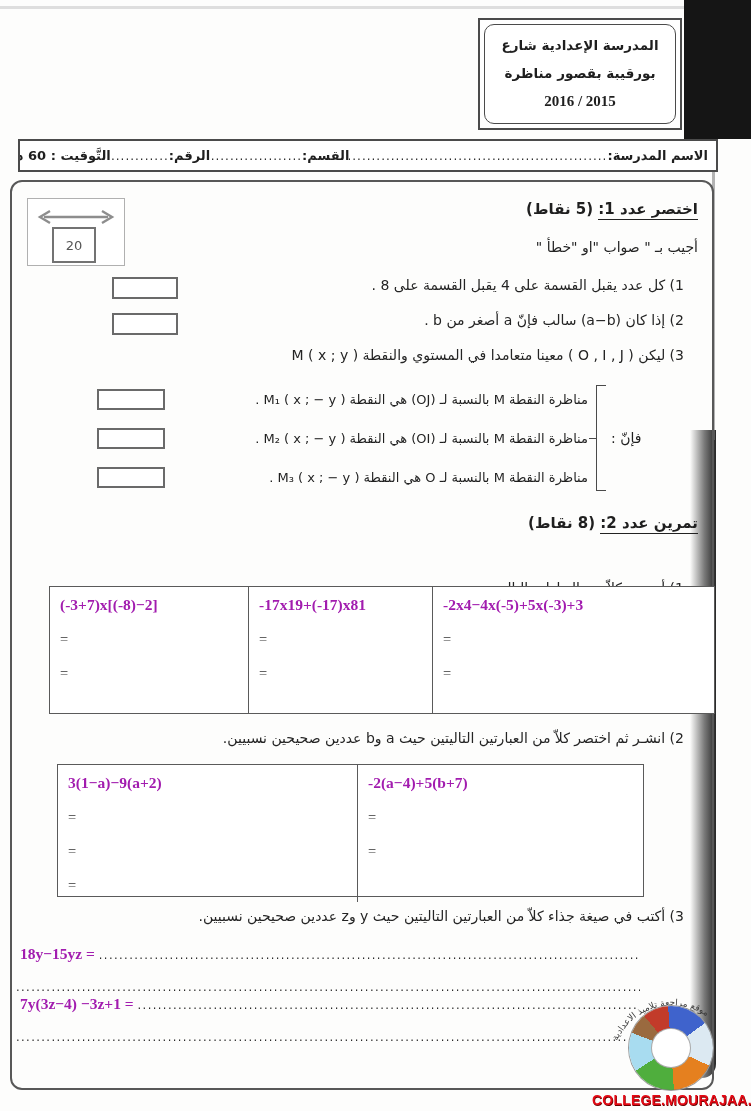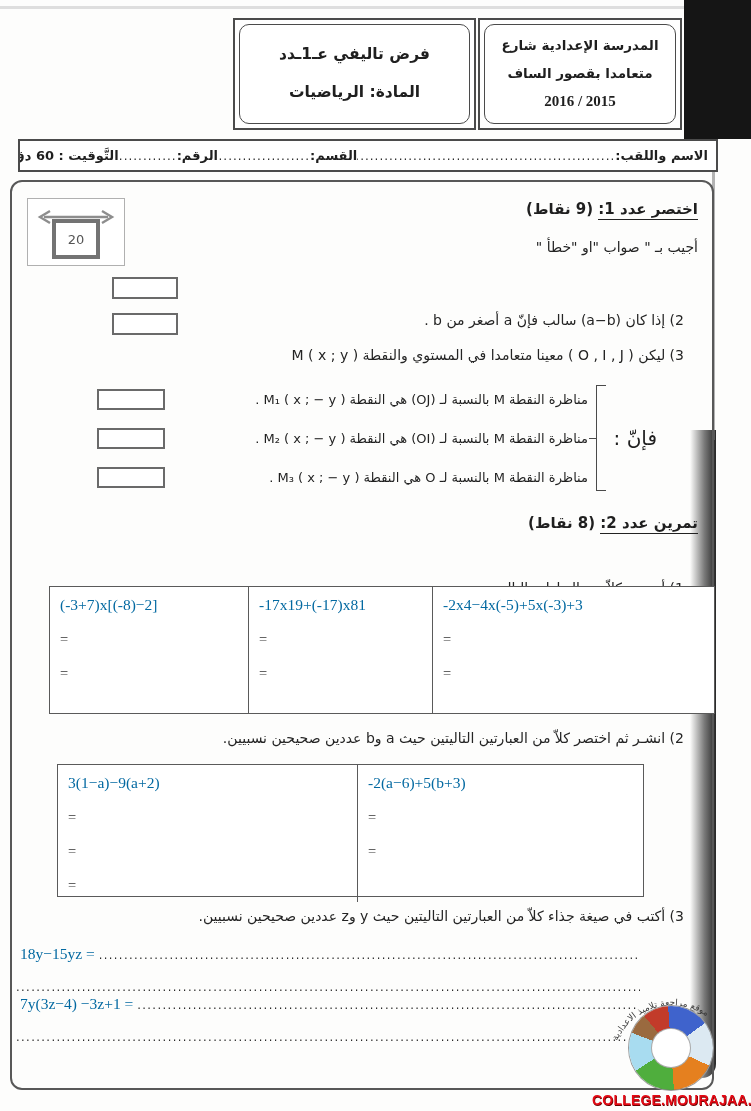--- a/index.html
+++ b/index.html
@@ -101,12 +101,6 @@
     </div>
   </div>
 
-  <div class="cert-outer" id="box-exam">
-    <div class="cert-inner">
-      <div class="ln">فرض تاليفي عـ1ـدد</div>
-      <div class="ln">المادة: الرياضيات</div>
-    </div>
-  </div>
 
 
   <div class="info-box">

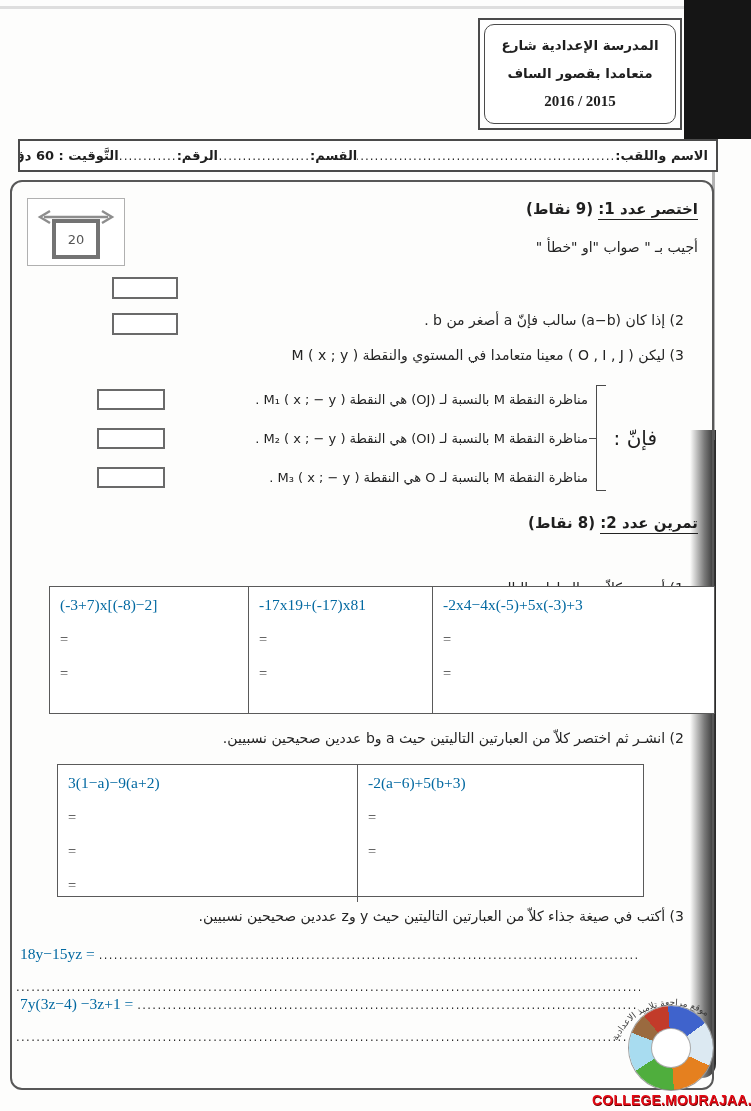--- a/index.html
+++ b/index.html
@@ -96,7 +96,7 @@
   <div class="cert-outer" id="box-school">
     <div class="cert-inner">
       <div class="ln">المدرسة الإعدادية شارع</div>
-      <div class="ln">متعامدا بقصور الساف</div>
+      <div class="ln">بورقيبة بقصور مناظرة</div>
       <div class="ln years">2016 / 2015</div>
     </div>
   </div>

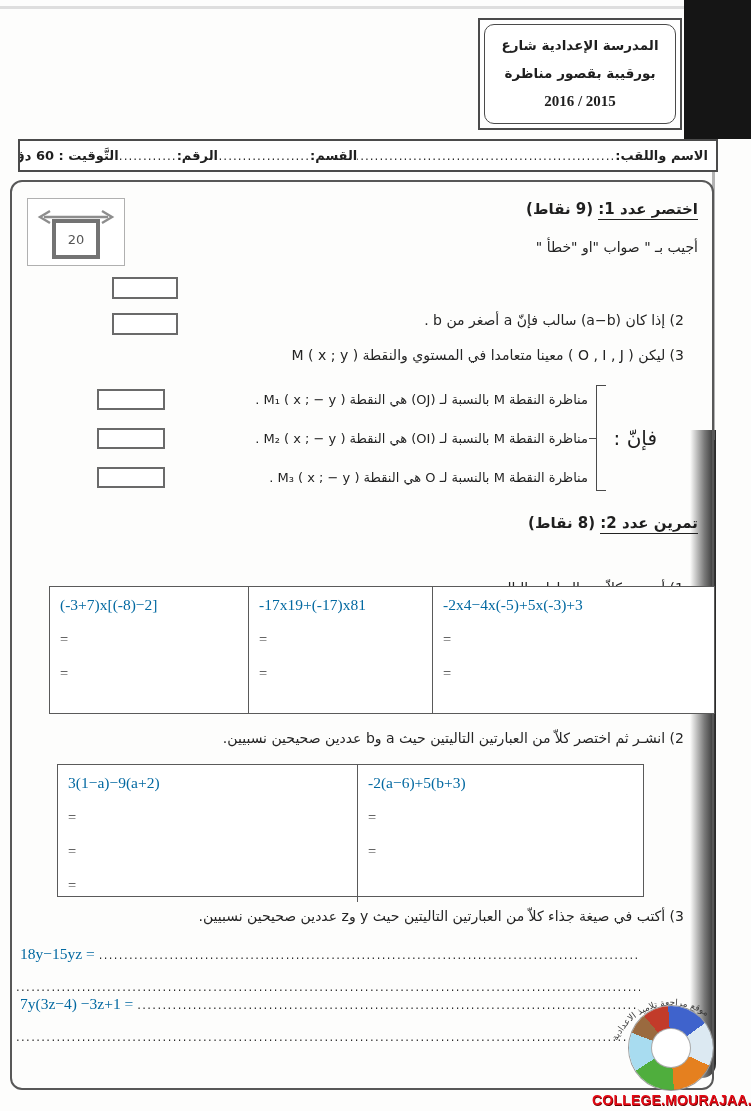--- a/index.html
+++ b/index.html
@@ -104,7 +104,7 @@
 
 
   <div class="info-box">
-    <span>الاسم واللقب:</span>
+    <span>الاسم المدرسة:</span>
       <span class="dots d-name">........................................................................................................</span>
       <span>القسم:</span>
       <span class="dots d-class">........................................</span>

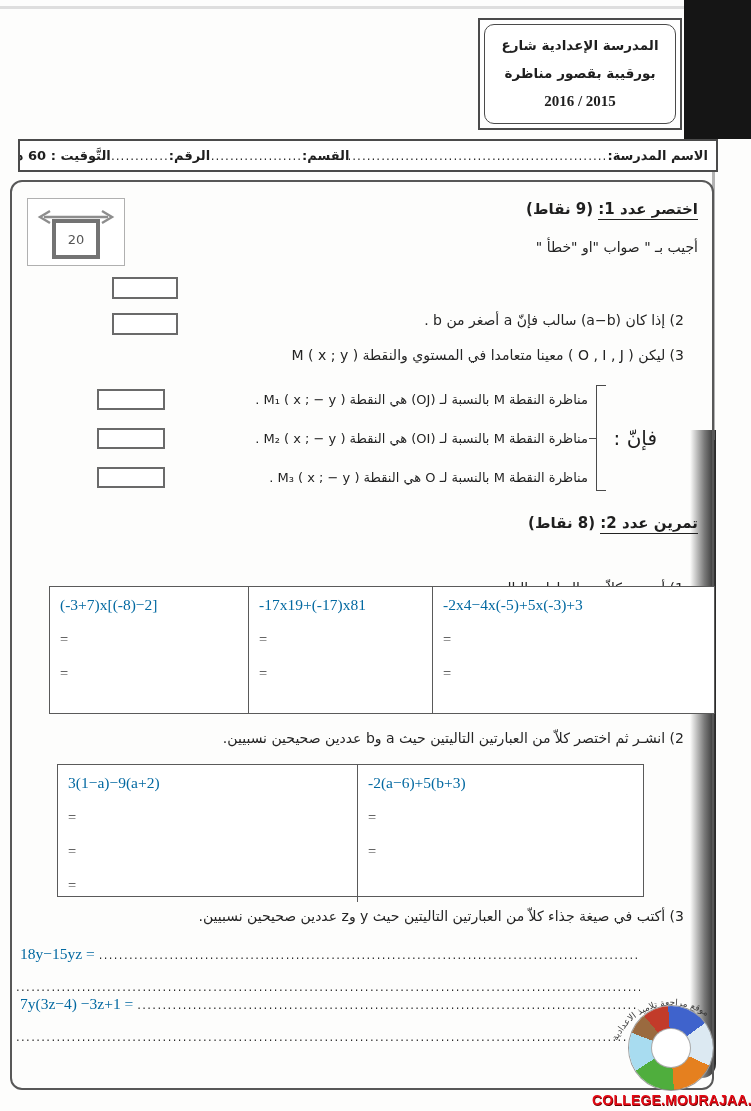--- a/index.html
+++ b/index.html
@@ -117,7 +117,7 @@
 
     <div class="abs ar ex-title" style="top:18px;right:14px;">
       <span class="tmain">اختصر عدد 1:</span>
-      <span>(9 نقاط)</span>
+      <span>(5 نقاط)</span>
     </div>
 
     <div class="score-widget">

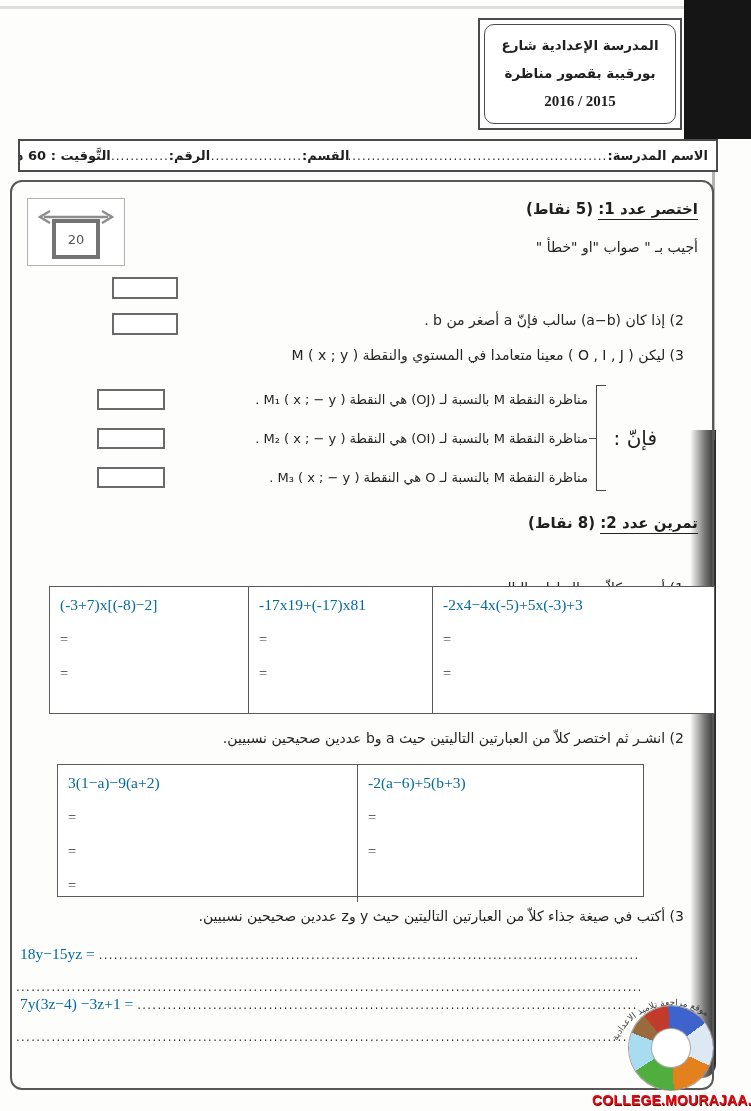--- a/index.html
+++ b/index.html
@@ -45,7 +45,7 @@
   .ansbox{position:absolute;width:66px;height:22px;border:2px solid #6a6a6a;background:#fff;box-sizing:border-box;}
   
   .score-widget{position:absolute;left:15px;top:16px;width:96px;height:66px;border:1.4px solid #b0b0b0;background:#fff;}
-  .score-box{position:absolute;left:24px;top:20px;width:40px;height:32px;border:4px solid #737373;
+  .score-box{position:absolute;left:24px;top:28px;width:40px;height:32px;border:2px solid #737373;
     display:flex;align-items:center;justify-content:center;font-size:13px;color:#555;background:#fff;}
   .score-arrow{position:absolute;left:8px;top:10px;}
   

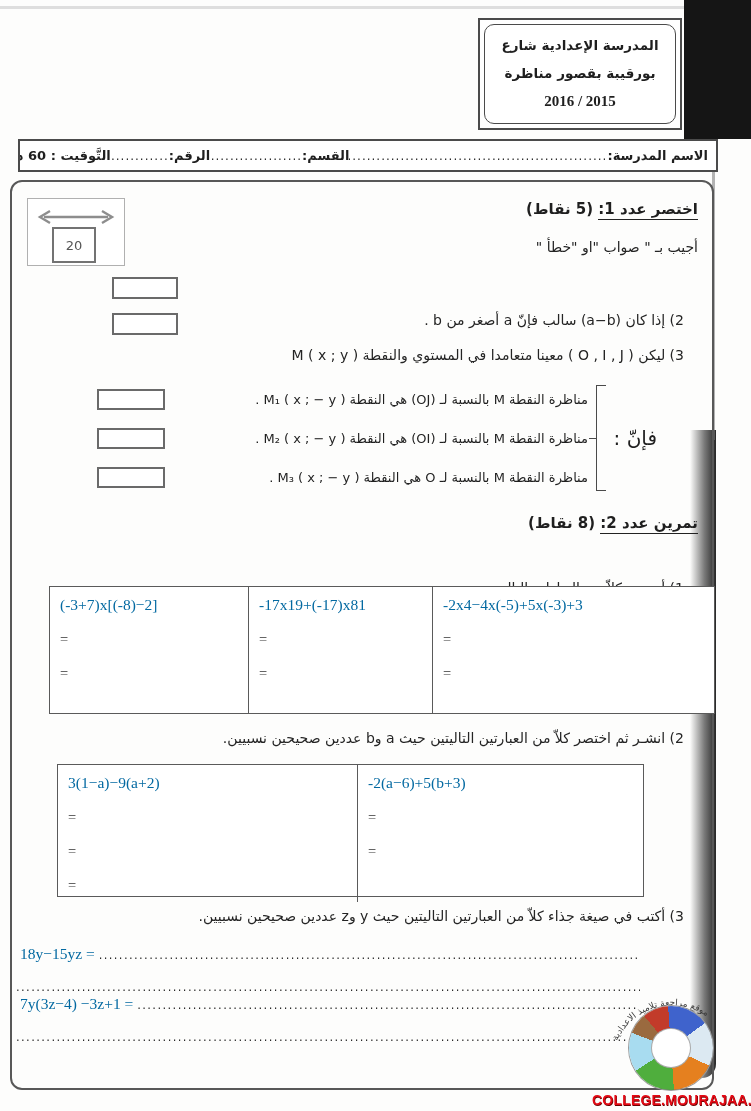--- a/index.html
+++ b/index.html
@@ -131,6 +131,7 @@
 
     <div class="abs ar line" style="top:57px;right:14px;">أجيب بـ " صواب "او "خطأ "</div>
 
+    <div class="abs ar line" style="top:95px;right:28px;">1) كل عدد يقبل القسمة على 4 يقبل القسمة على 8 .</div>
     <div class="ansbox" style="left:100px;top:95px;"></div>
 
     <div class="abs ar line" style="top:130px;right:28px;">2) إذا كان ⁦(a−b)⁩ سالب فإنّ ⁦a⁩ أصغر من ⁦b⁩ .</div>

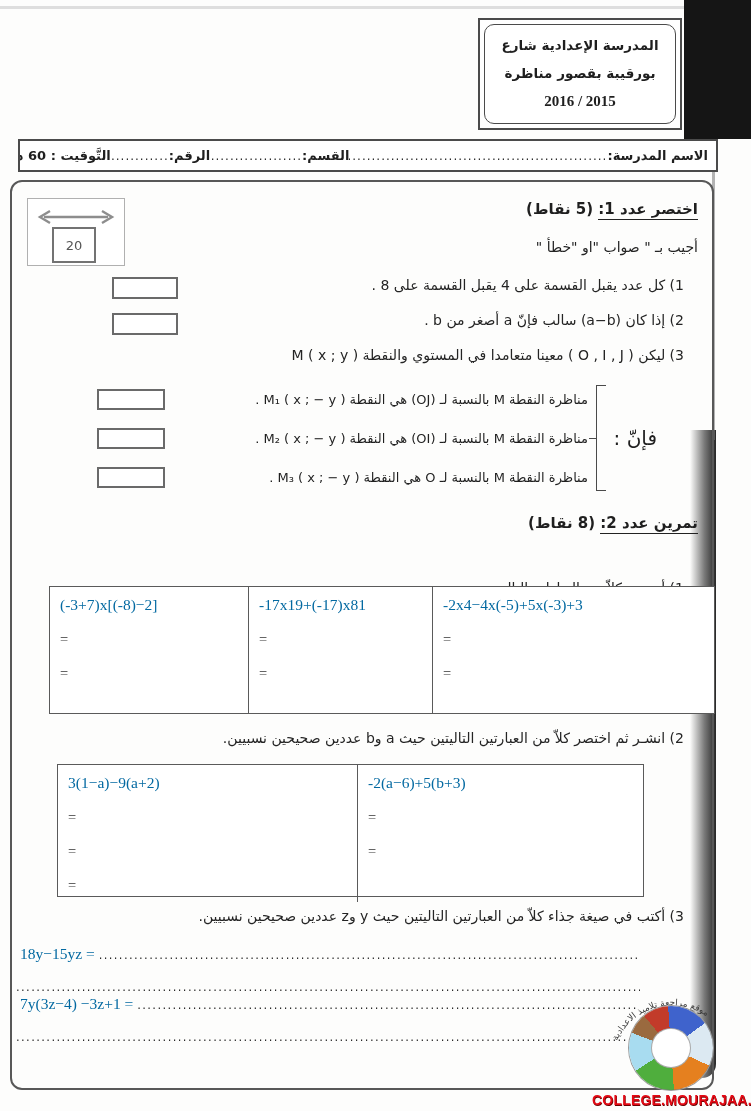--- a/index.html
+++ b/index.html
@@ -50,7 +50,7 @@
   .score-arrow{position:absolute;left:8px;top:10px;}
   
   .m-block{position:absolute;left:85px;top:200px;width:560px;height:112px;display:flex;direction:rtl;align-items:center;}
-  .fain{width:46px;font-size:20px;text-align:right;flex:none;}
+  .fain{width:46px;font-size:14px;text-align:left;flex:none;}
   .brace{width:10px;height:106px;border-left:1.7px solid #4a4a4a;position:relative;margin:0 4px 0 8px;flex:none;}
   .brace::before,.brace::after{content:"";position:absolute;left:0;width:9px;border-top:1.7px solid #4a4a4a;}
   .brace::before{top:0;} .brace::after{bottom:0;}

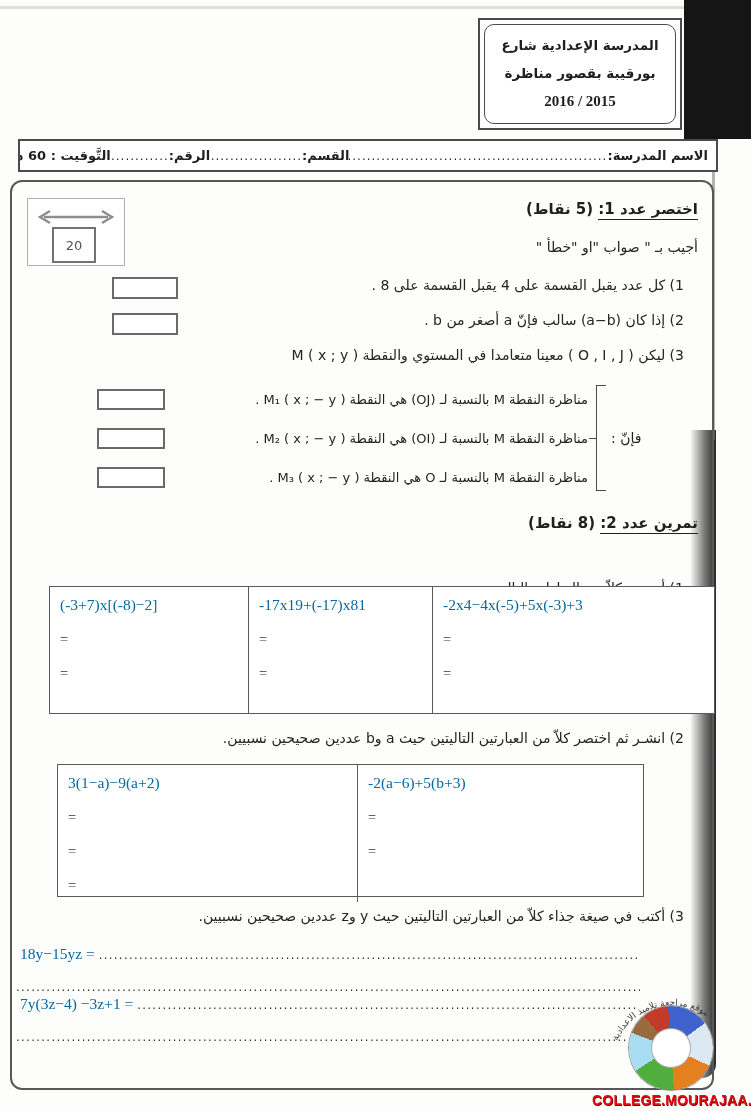--- a/index.html
+++ b/index.html
@@ -63,7 +63,7 @@
   .grid-table{position:absolute;display:grid;border:1.4px solid #5a5a5a;background:#fff;box-sizing:border-box;}
   .cell{border-right:1.2px solid #5a5a5a;padding:8px 10px;direction:ltr;text-align:left;box-sizing:border-box;}
   .cell:last-child{border-right:none;}
-  .expr{font-family:"Liberation Serif","DejaVu Serif",serif;font-size:15.5px;color:#0369a1;white-space:nowrap;}
+  .expr{font-family:"Liberation Serif","DejaVu Serif",serif;font-size:15.5px;color:#a21caf;white-space:nowrap;font-weight:bold;}
   .eq{display:block;font-family:"Liberation Serif","DejaVu Serif",serif;font-size:14.5px;color:#333;margin-top:17px;}
   #calc-table{left:37px;top:404px;width:666px;height:128px;grid-template-columns:199px 184px 1fr;}
   #expand-table{left:45px;top:582px;width:587px;height:133px;grid-template-columns:300px 1fr;}

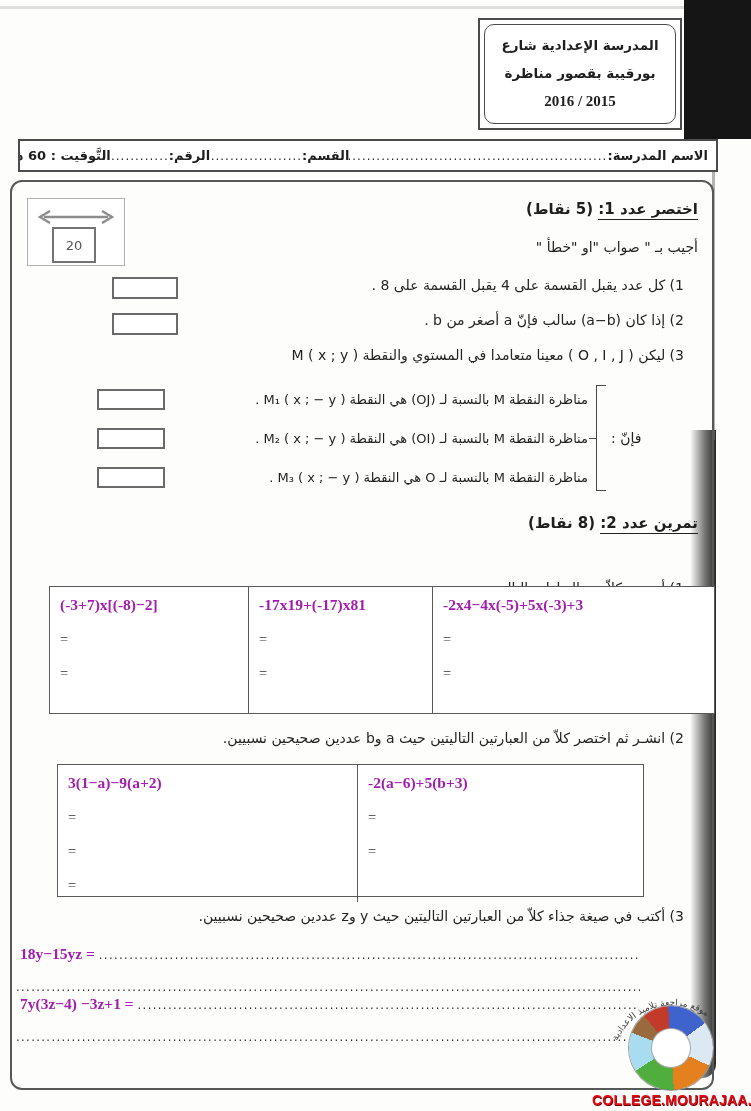--- a/index.html
+++ b/index.html
@@ -195,7 +195,7 @@
         <span class="eq">=</span>
       </div>
       <div class="cell">
-        <span class="expr">-2(a−6)+5(b+3)</span>
+        <span class="expr">-2(a−4)+5(b+7)</span>
         <span class="eq">=</span>
         <span class="eq">=</span>
       </div>

